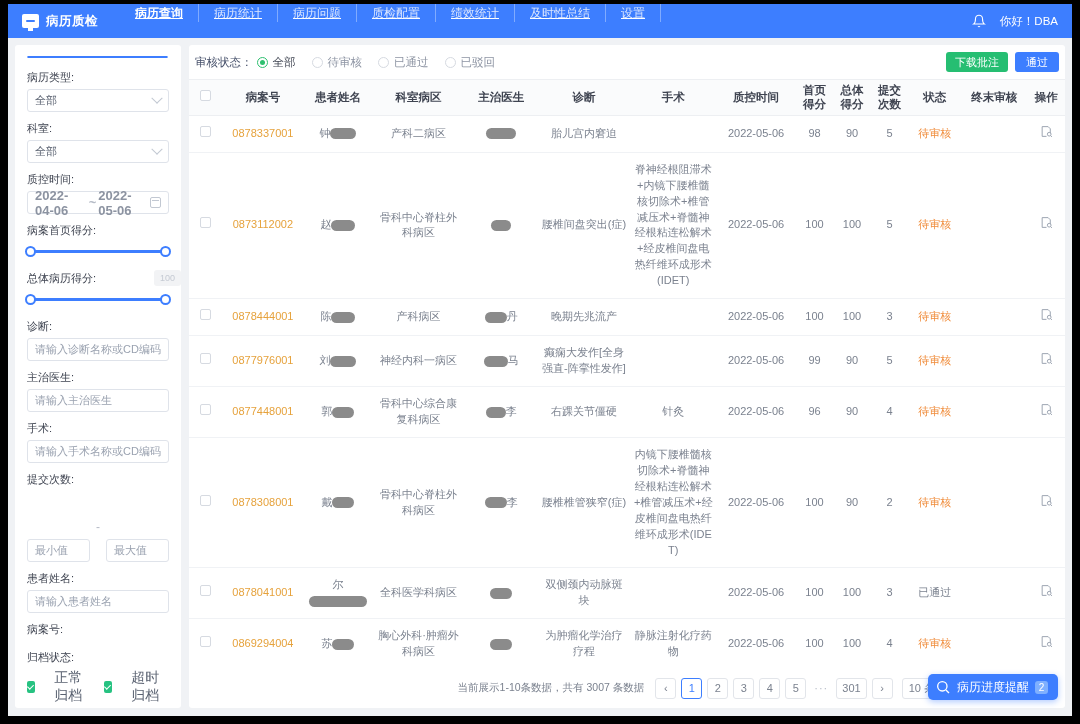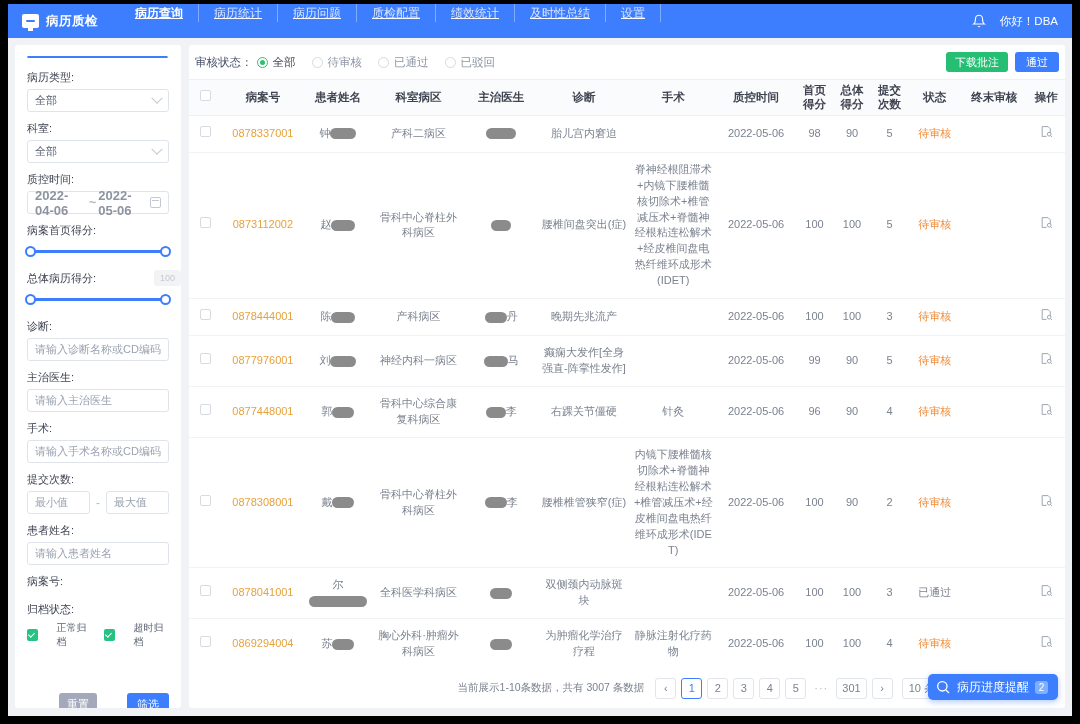--- a/index.html
+++ b/index.html
@@ -102,7 +102,7 @@
     padding: 3px 6px; border-radius: 3px;
   }
   .range-row { display: flex; align-items: center; gap: 6px; }
-  .range-row .inp { flex: 1; }
+  .range-row .inp { flex: 1; margin-top: 48px; }
   .range-row .sep { color: #b5bbc6; }
   .chk-row { display: flex; align-items: center; gap: 12px; margin-top: 3px; }
   .chk { display: flex; align-items: center; gap: 19px; font-size: 10px; color: #5a6271; cursor: pointer; }

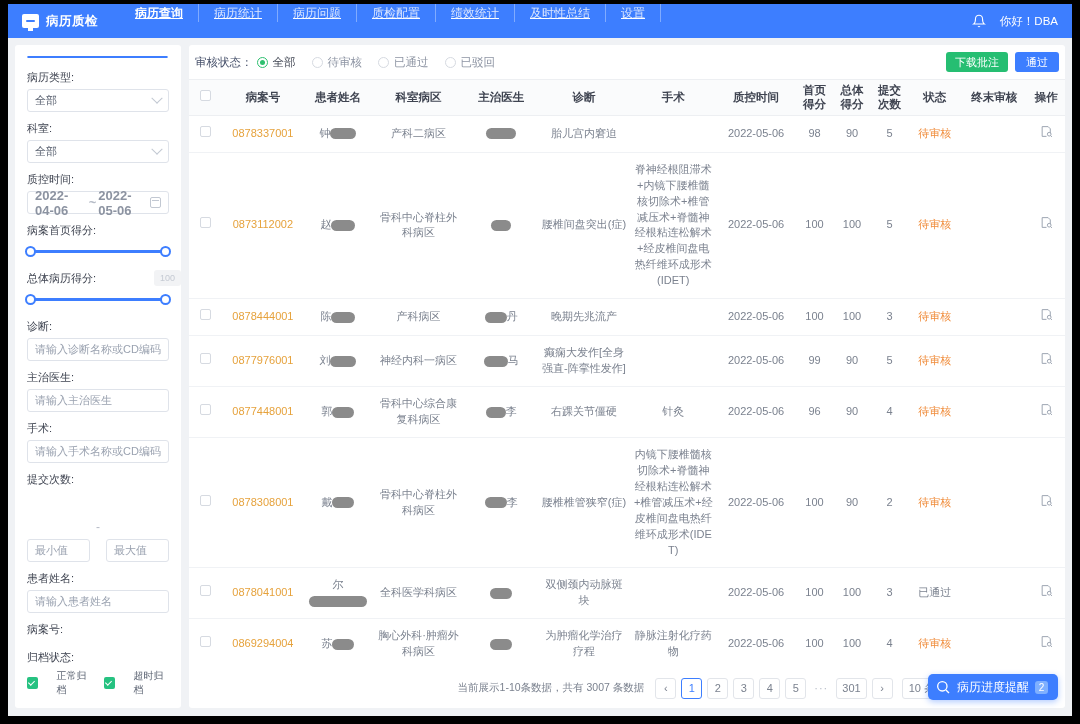--- a/index.html
+++ b/index.html
@@ -105,7 +105,7 @@
   .range-row .inp { flex: 1; margin-top: 48px; }
   .range-row .sep { color: #b5bbc6; }
   .chk-row { display: flex; align-items: center; gap: 12px; margin-top: 3px; }
-  .chk { display: flex; align-items: center; gap: 19px; font-size: 10px; color: #5a6271; cursor: pointer; }
+  .chk { display: flex; align-items: center; gap: 19px; font-size: 14px; color: #5a6271; cursor: pointer; }
   .chk-box {
     width: 12px; height: 12px; border-radius: 2px; background: #26c281;
     display: flex; align-items: center; justify-content: center;

